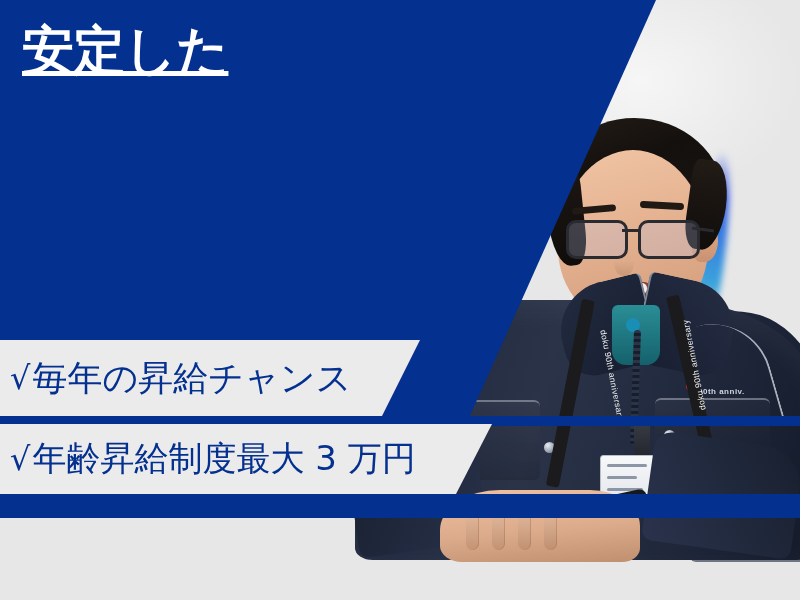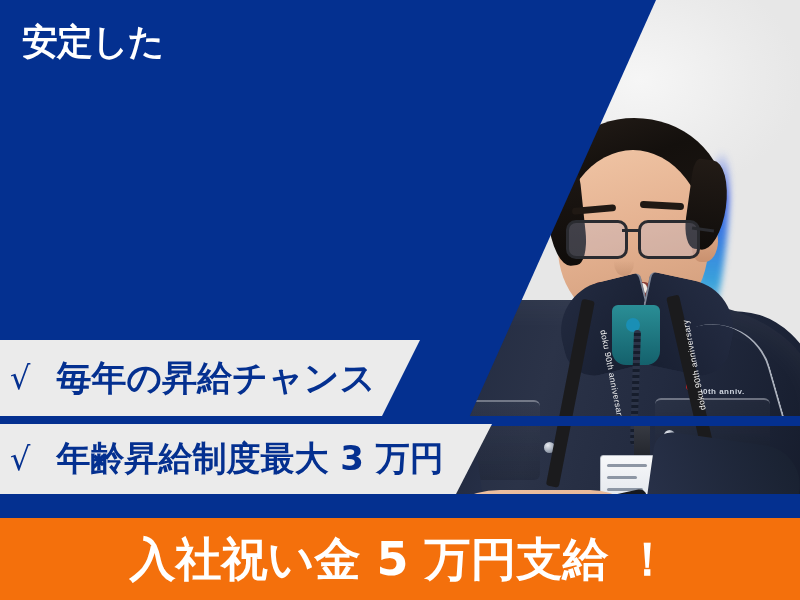--- a/index.html
+++ b/index.html
@@ -421,7 +421,7 @@
     letter-spacing: -1px;
   }
   .hl-1 { font-size: 54px; white-space: nowrap; margin-bottom: 16px; }
-  .hl-2 { font-size: 36px; white-space: nowrap; margin-bottom: 12px; }
+  .hl-2 { font-size: 52px; white-space: nowrap; margin-bottom: 12px; text-decoration: underline; }
   .hl-3 { font-size: 52px; white-space: nowrap; }
   .hl-accent { color: var(--accent, #c9c60b); }
 

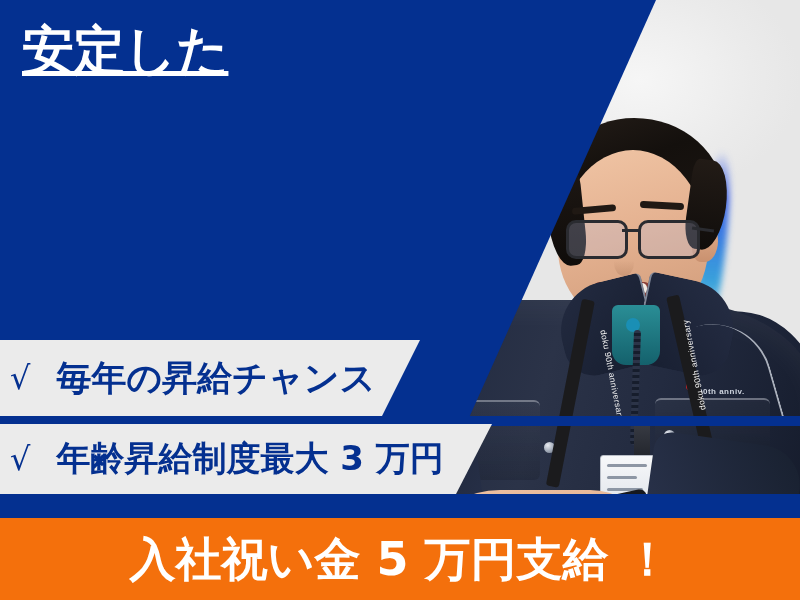--- a/index.html
+++ b/index.html
@@ -453,10 +453,9 @@
     color: var(--blue, #0a2f8e);
     font-family: "DejaVu Sans", "Liberation Sans", sans-serif;
     font-size: 35px;
-    font-weight: 700;
+    font-weight: 400;
     white-space: nowrap;
     letter-spacing: 0px;
-    margin-left: 24px;
   }
   .feature-2 .feature-text { font-size: 34px; text-align: center; }
   .check {

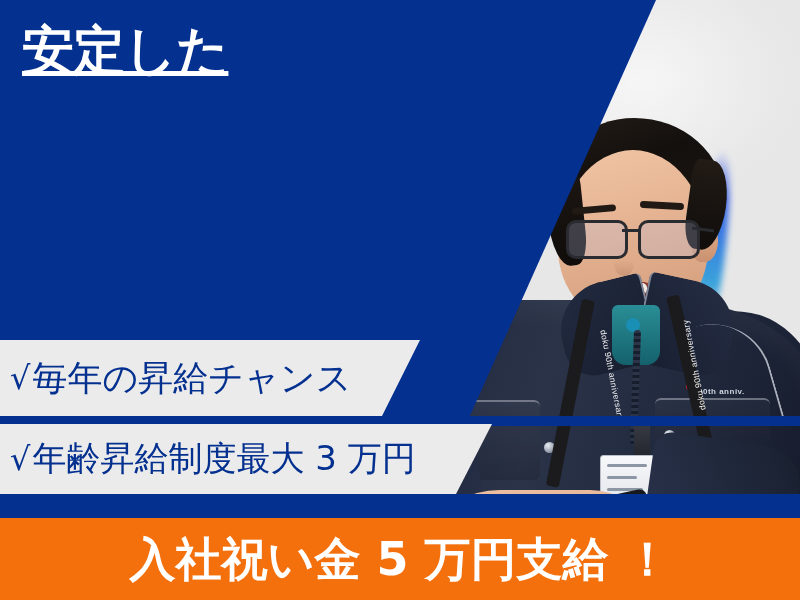--- a/index.html
+++ b/index.html
@@ -581,9 +581,6 @@
     <span class="feature-text">年齢昇給制度最大 3 万円</span>
   </div>
 
-  <div class="footer-bar">
-    <span class="footer-text">入社祝い金 5 万円支給 ！</span>
-  </div>
 
 </div>
 

